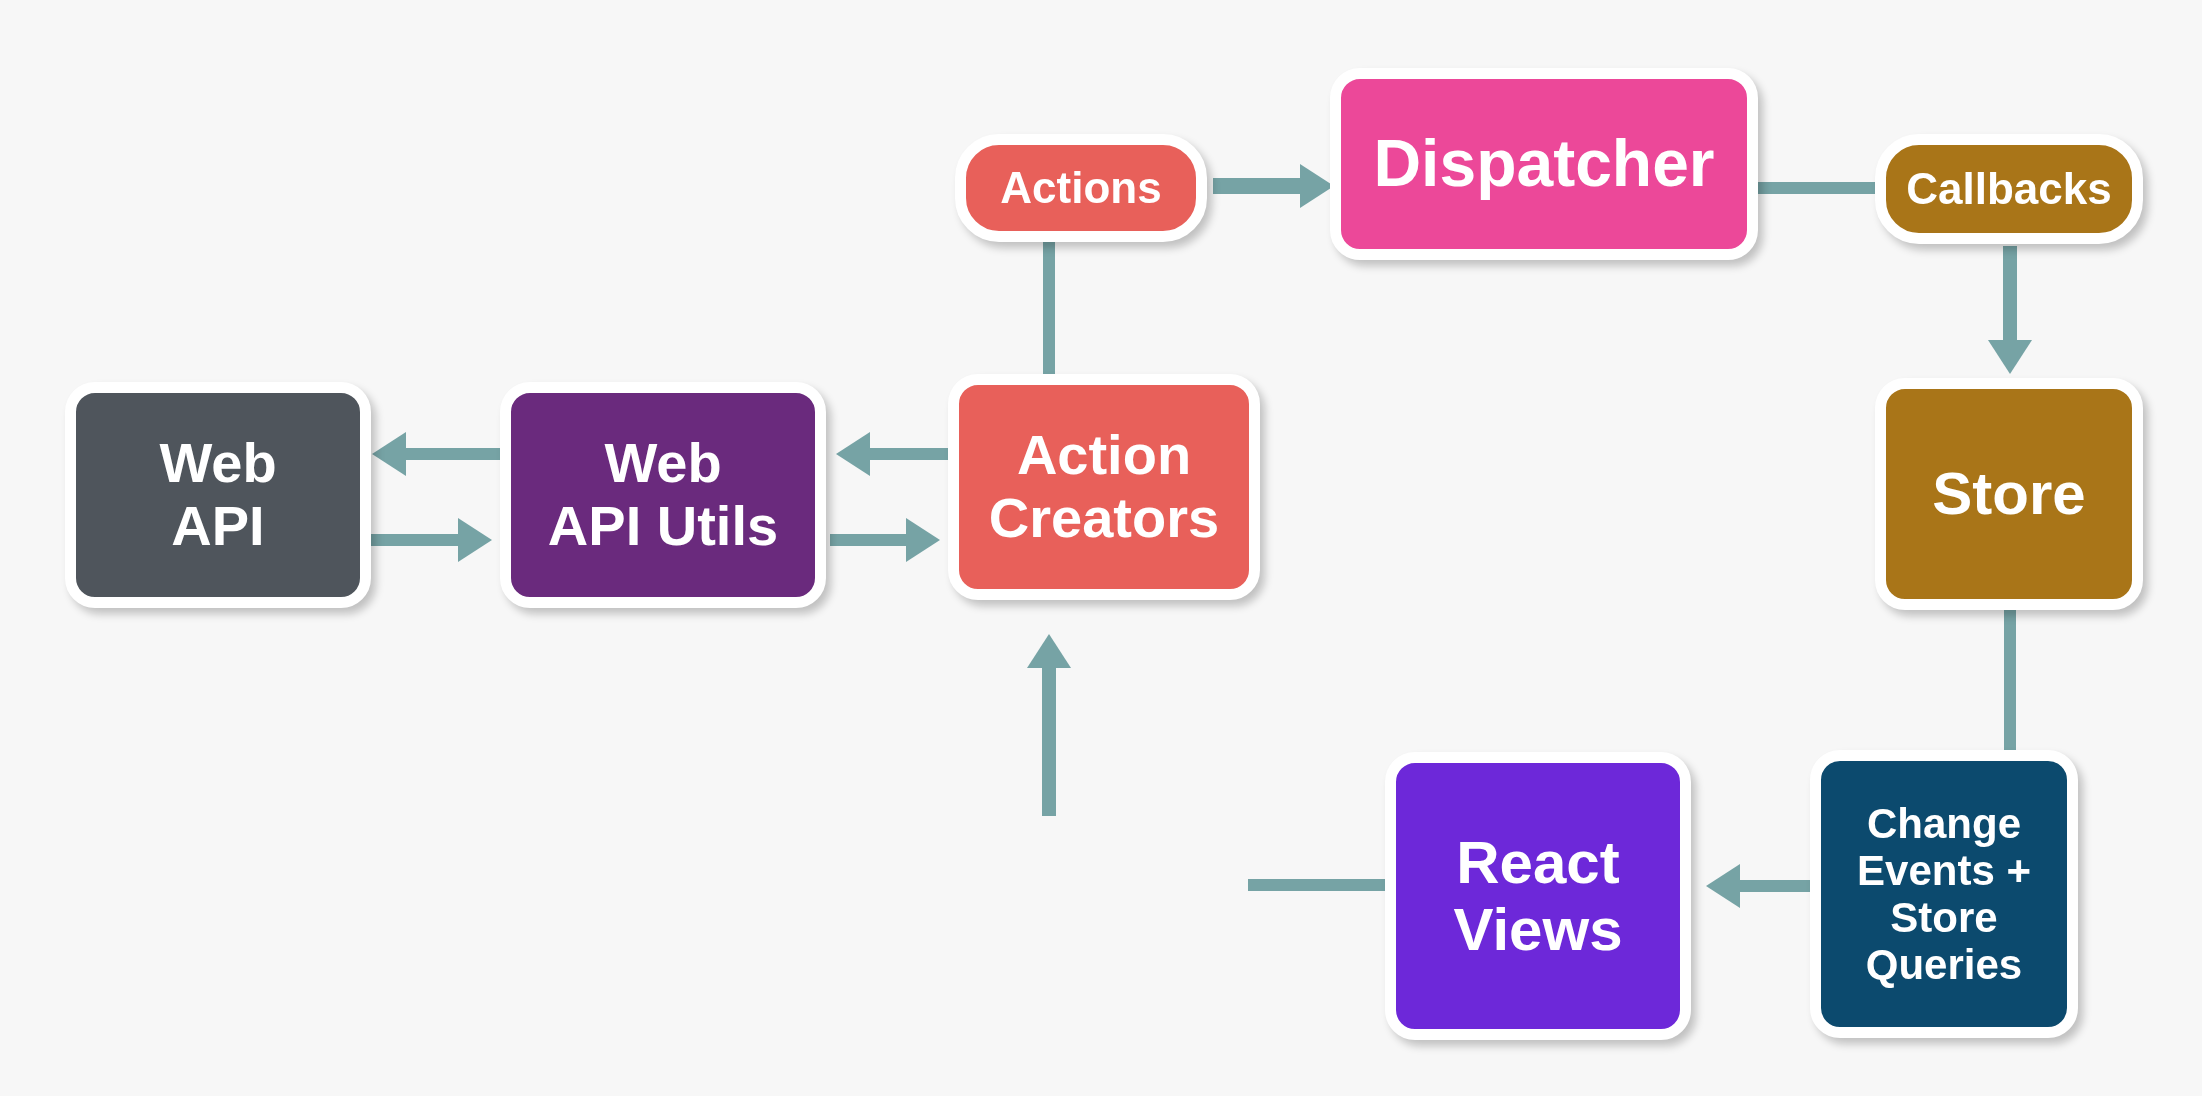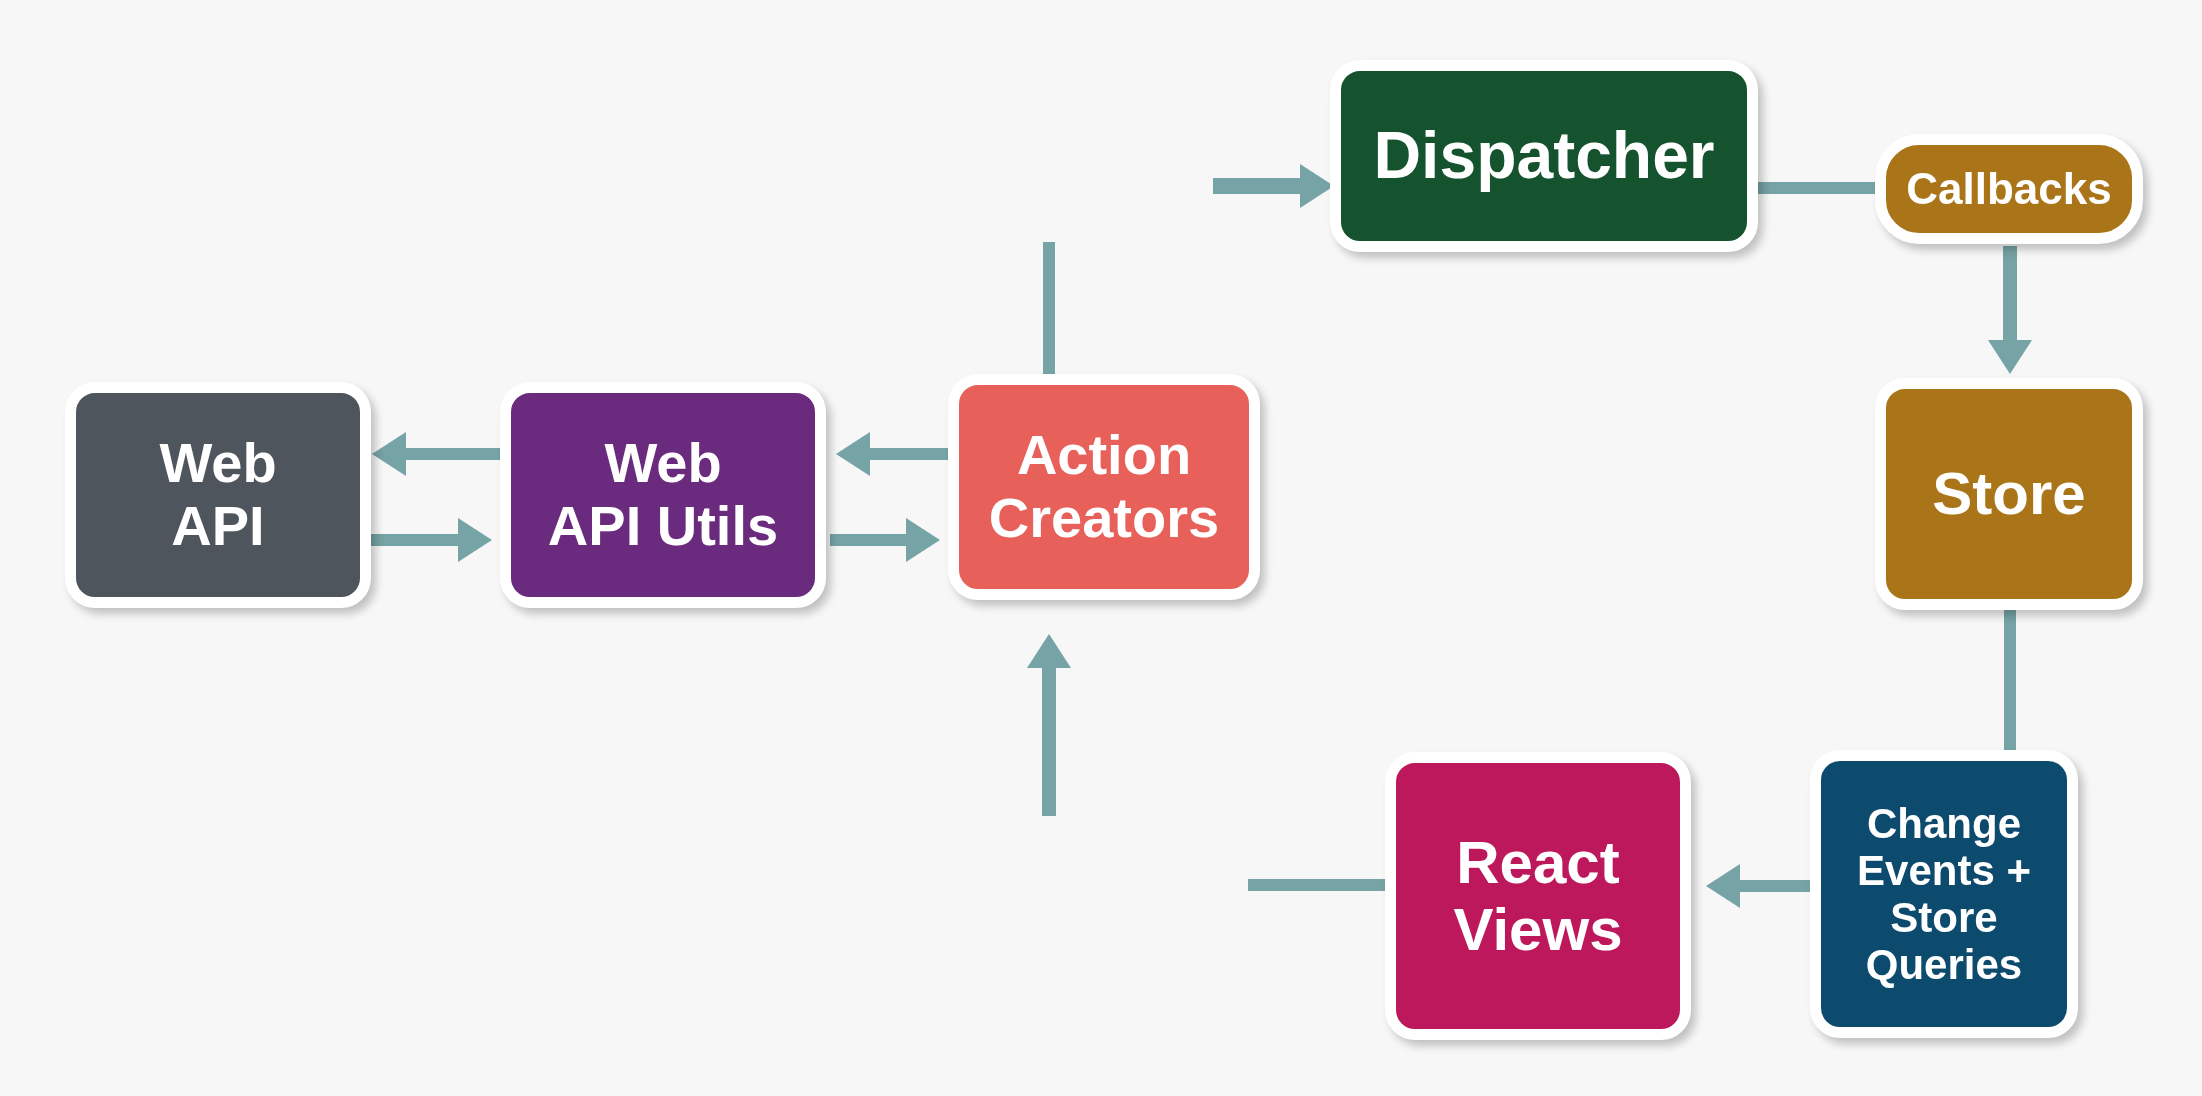--- a/index.html
+++ b/index.html
@@ -105,6 +105,7 @@
   <div class="conn" style="left:366px; top:534px; width:98px; height:12px;"></div>
   <div class="arrowhead ah-right" style="left:458px; top:518px;"></div>
 
+  <div class="node pill" style="left:955px; top:134px; width:252px; height:108px; background:#e8605a; font-size:44px;">Actions</div>
 
   <div class="node" style="left:1330px; top:60px; width:428px; height:192px; background:#14532d; font-size:66px;">Dispatcher</div>
 

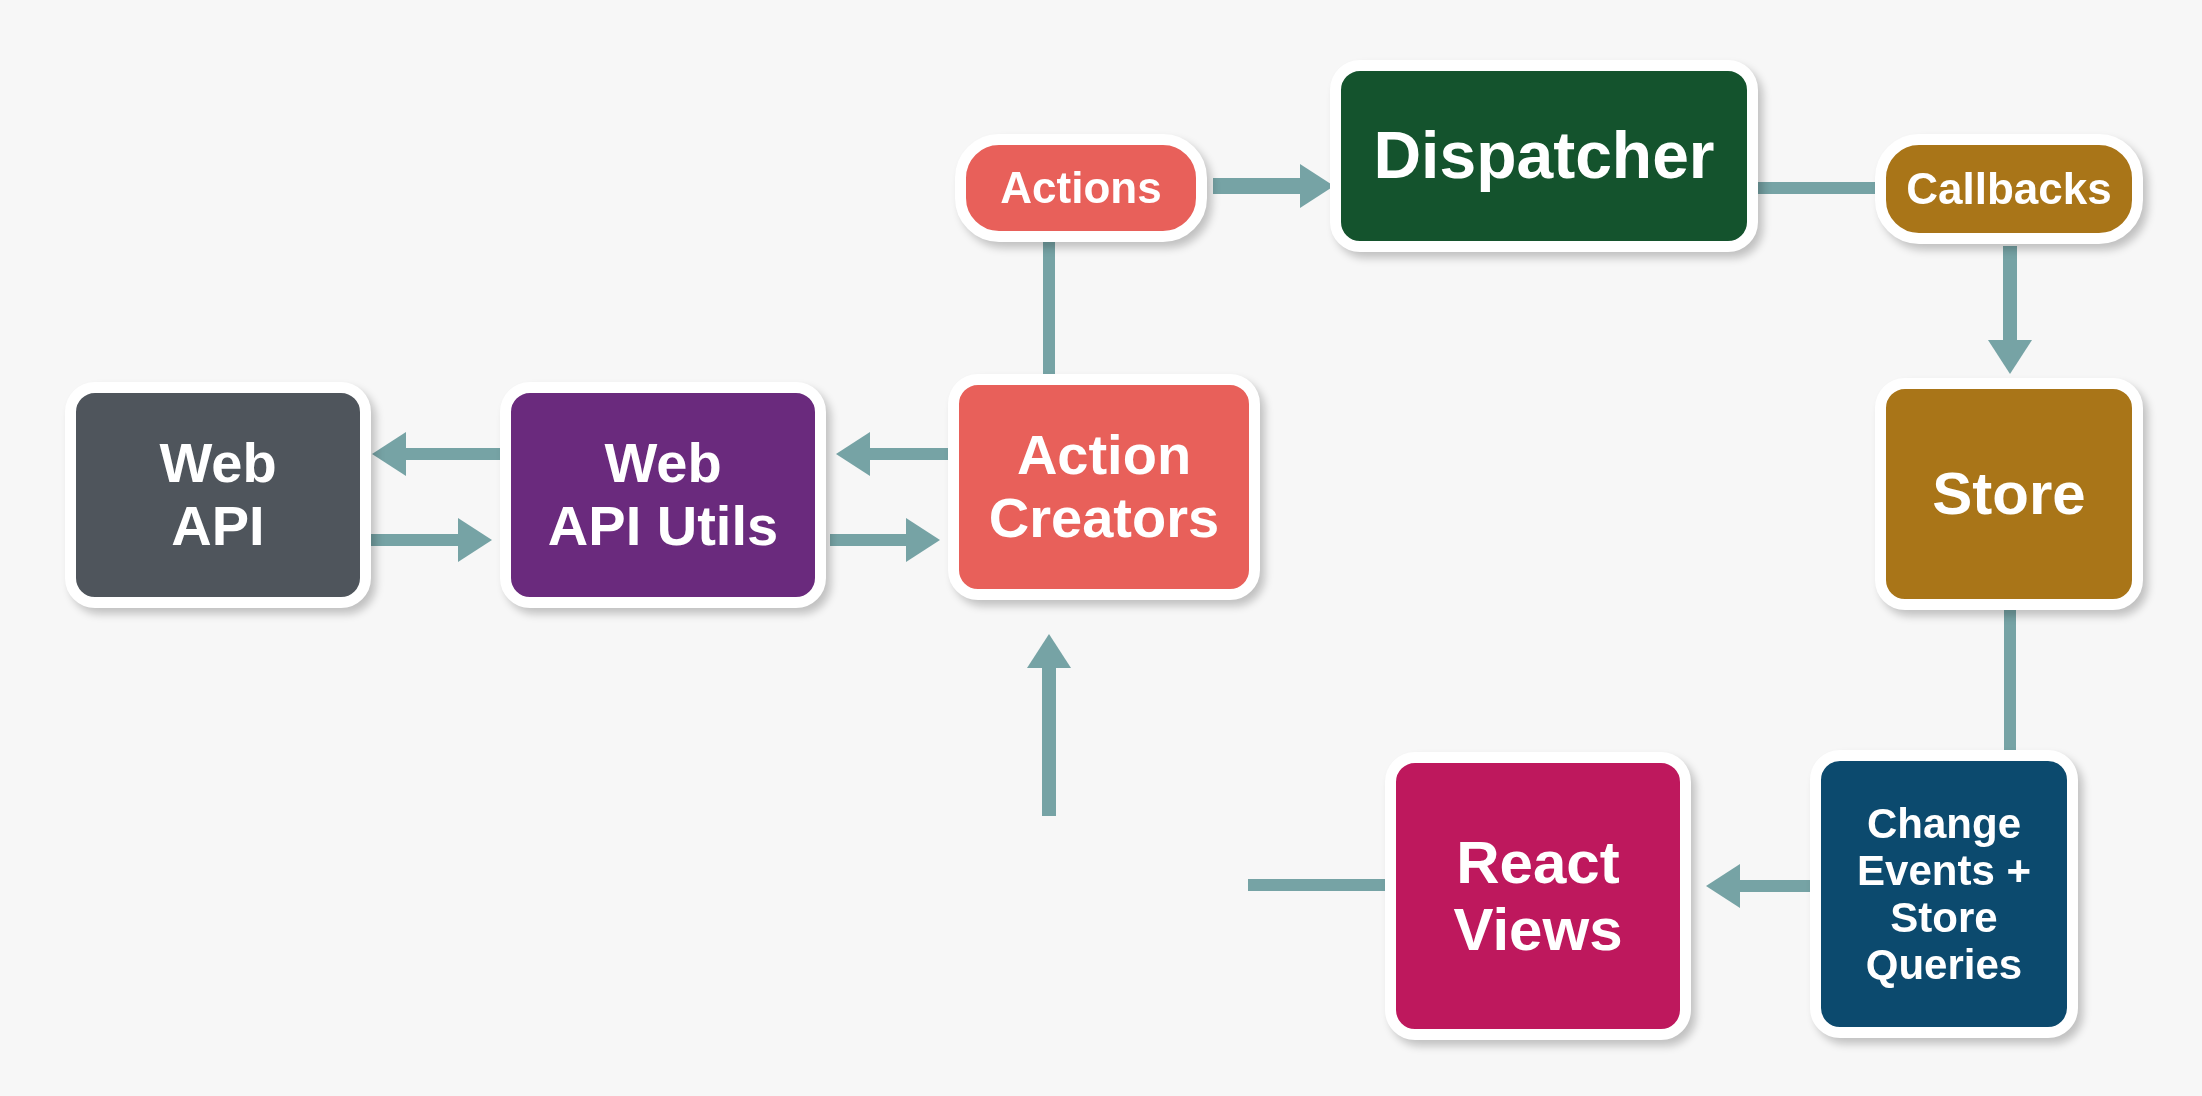--- a/index.html
+++ b/index.html
@@ -107,7 +107,7 @@
 
   <div class="node pill" style="left:955px; top:134px; width:252px; height:108px; background:#e8605a; font-size:44px;">Actions</div>
 
-  <div class="node" style="left:1330px; top:60px; width:428px; height:192px; background:#14532d; font-size:66px;">Dispatcher</div>
+  <div class="node" style="left:1330px; top:68px; width:428px; height:192px; background:#ec4899; font-size:66px;">Dispatcher</div>
 
   <div class="node pill" style="left:1875px; top:134px; width:268px; height:110px; background:#a97518; font-size:44px;">Callbacks</div>
 

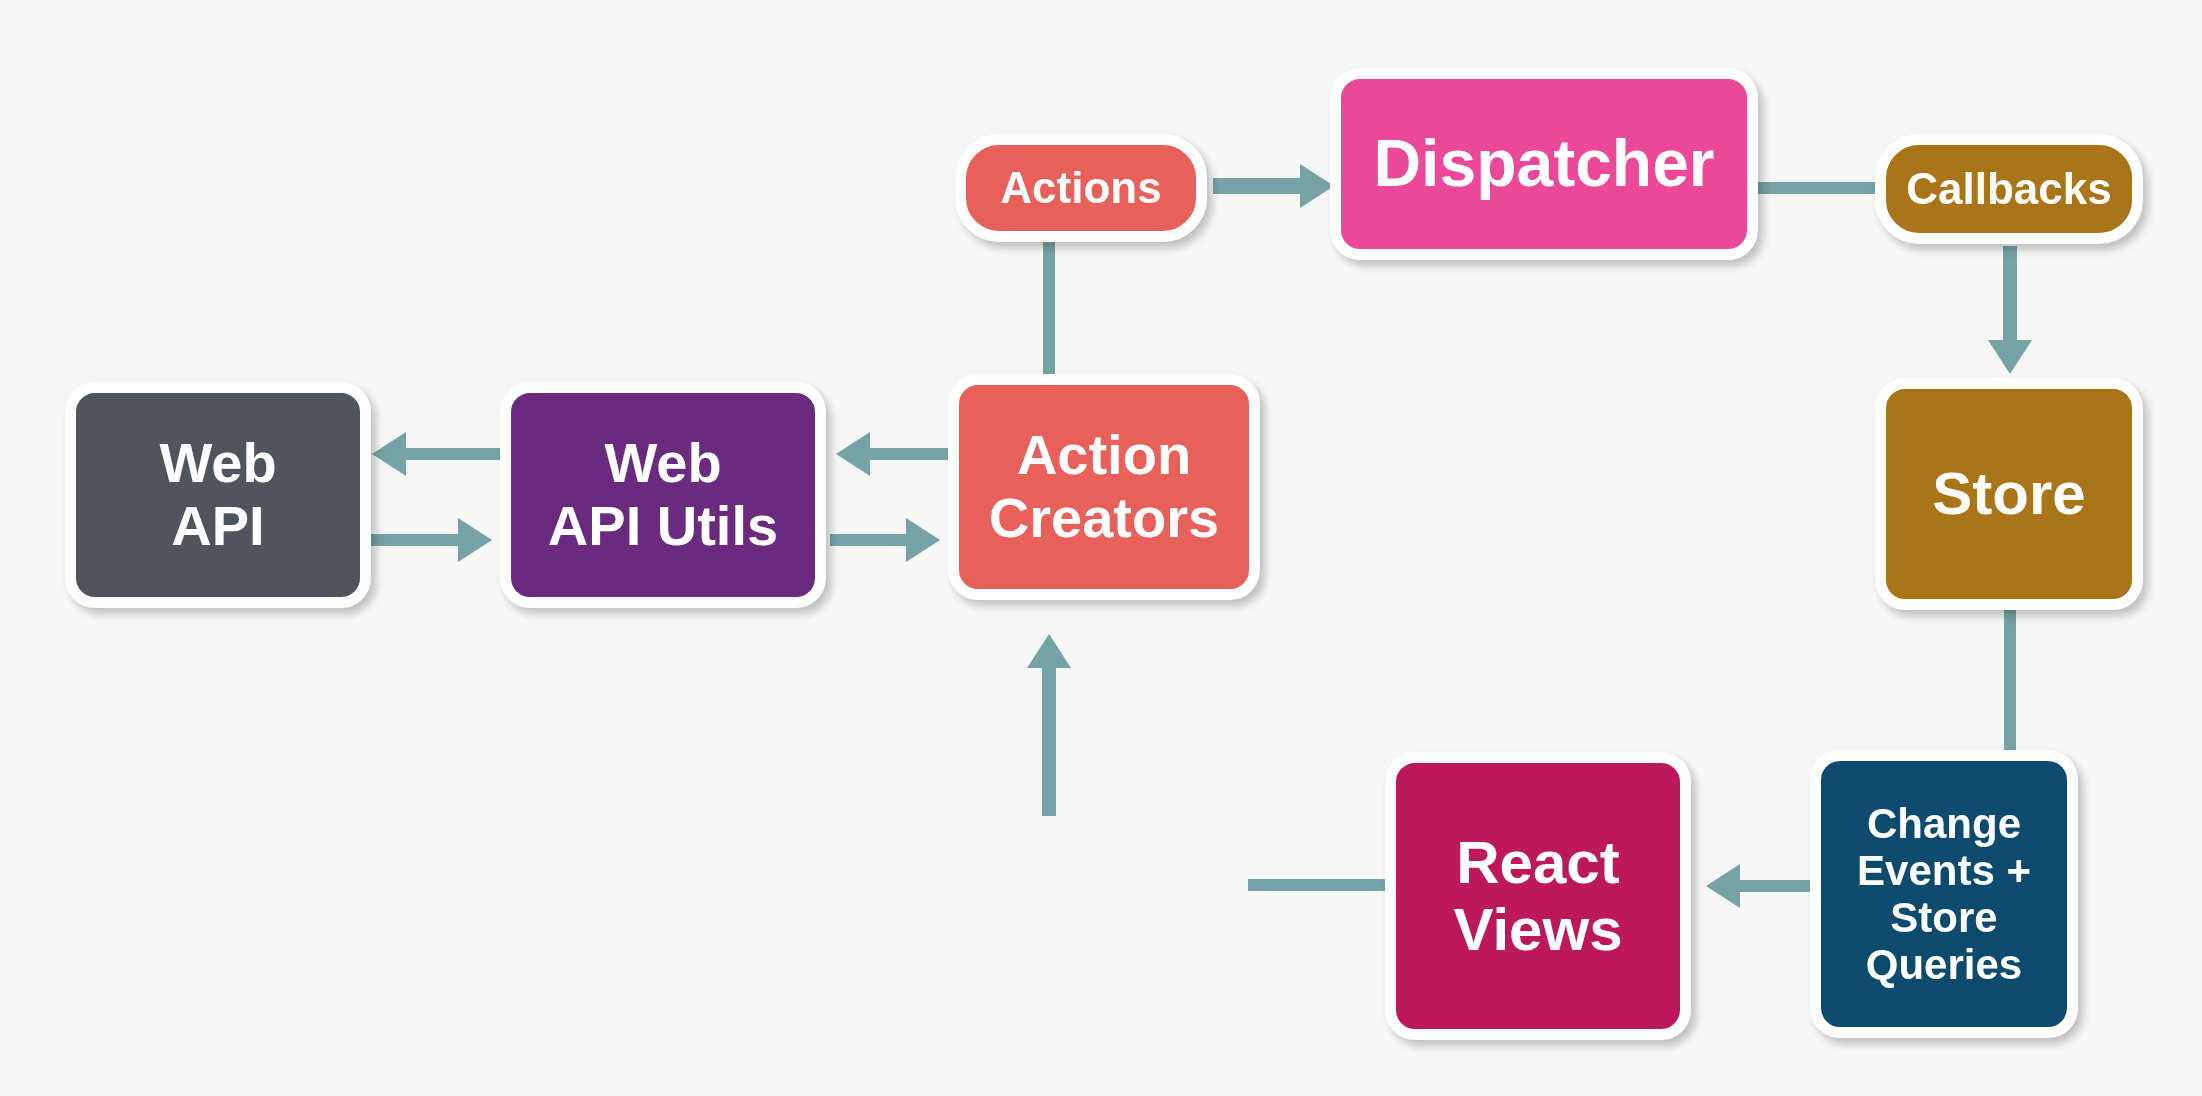--- a/index.html
+++ b/index.html
@@ -118,7 +118,7 @@
 Store
 Queries</div>
 
-  <div class="node" style="left:1385px; top:752px; width:306px; height:288px; background:#be185d; font-size:60px;">React
+  <div class="node" style="left:1385px; top:752px; width:306px; height:288px; background:#6d28d9; font-size:60px;">React
 Views</div>
 
 

